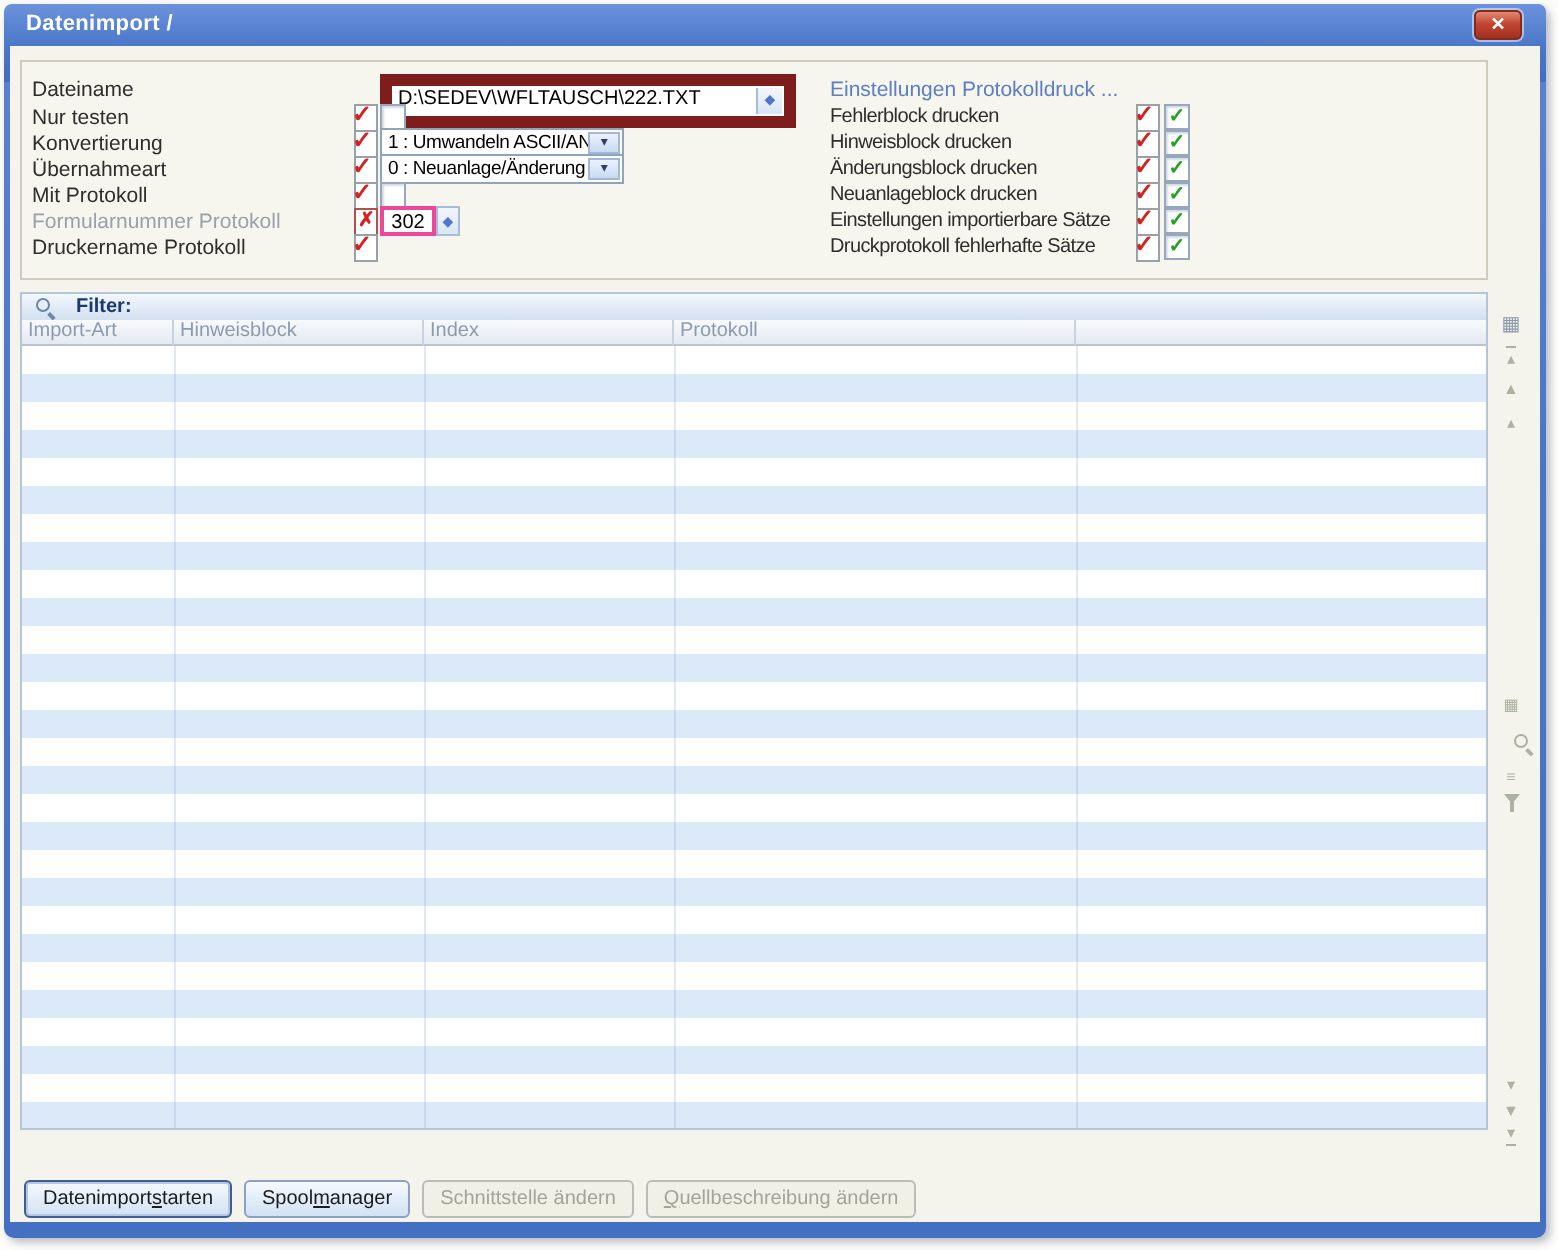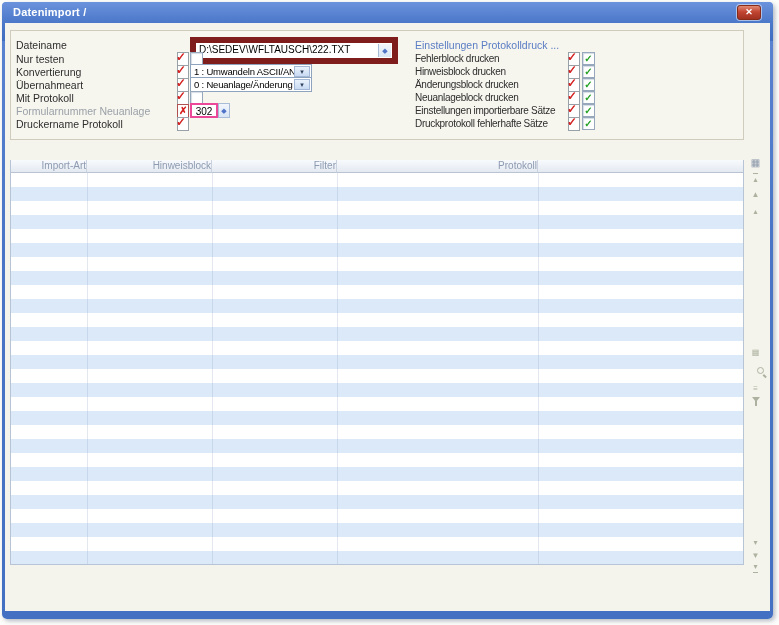--- a/index.html
+++ b/index.html
@@ -126,7 +126,7 @@
     </div>
 
     <div class="frow" style="top:81px">
-      <span class="f-label dim">Formularnummer Neuanlage</span>
+      <span class="f-label dim">Formularnummer Protokoll</span>
       <span class="docico xico" style="left:172px">
           <i>✗</i>
         </span>

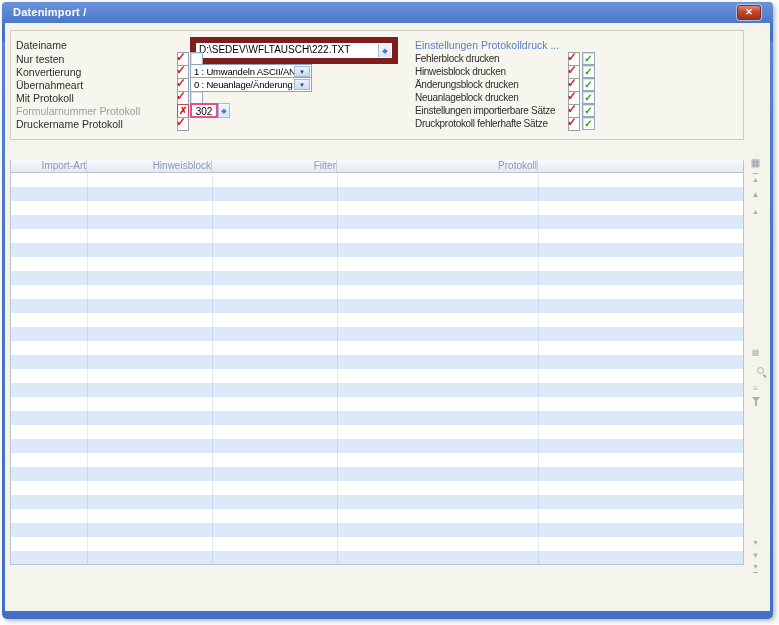--- a/index.html
+++ b/index.html
@@ -187,6 +187,10 @@
         </div>
       </div>
 
+    <div class="filterbar">
+      <span class="maglens"></span>
+      <span class="filterlabel">Filter:</span>
+    </div>
 
     <div class="thead">
       <div class="th" style="width:76px">Import-Art</div>

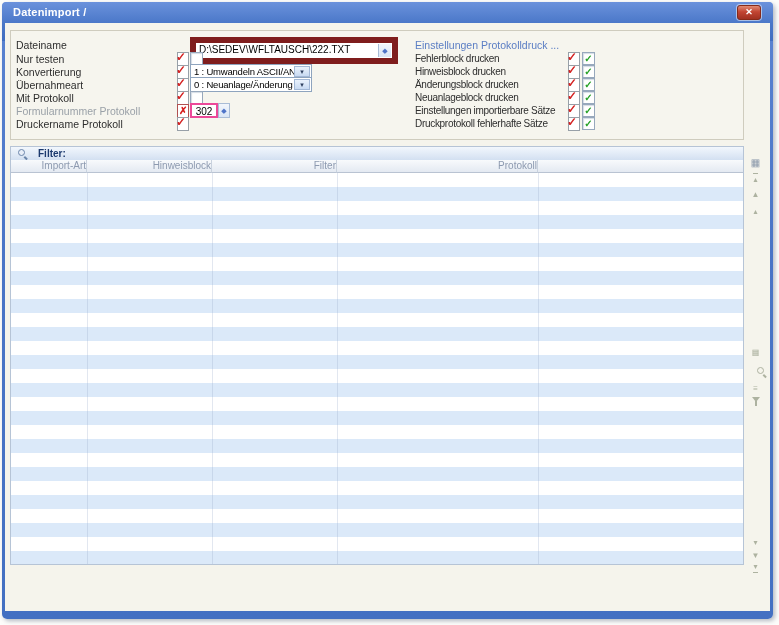--- a/index.html
+++ b/index.html
@@ -39,7 +39,7 @@
   .maglens::after{content:'';position:absolute;left:8px;top:8px;width:4px;height:2px;background:#6b86ab;transform:rotate(45deg);transform-origin:0 0;}
   .filterlabel{margin-left:10px;font-size:10px;font-weight:bold;color:#1c3a6e;}
   .thead{position:absolute;left:5px;top:137px;width:734px;height:13px;box-sizing:border-box;border-left:1px solid #b6c4d6;border-right:1px solid #b6c4d6;background:linear-gradient(#f8fafc,#e2e8f1);display:flex;}
-  .th{box-sizing:border-box;border-right:1px solid #c9d2de;border-bottom:1px solid #b9c3d2;font-size:10px;color:#8d9ab0;line-height:12px;padding-left:3px;overflow:hidden;white-space:nowrap;text-align:right;}
+  .th{box-sizing:border-box;border-right:1px solid #c9d2de;border-bottom:1px solid #b9c3d2;font-size:10px;color:#8d9ab0;line-height:12px;padding-left:3px;overflow:hidden;white-space:nowrap;}
   .th:last-child{border-right:none;flex:1;}
   .tbody{position:absolute;left:5px;top:150px;width:734px;height:392px;box-sizing:border-box;border:1px solid #b6c4d6;border-top:none;background:#fff;overflow:hidden;}
   .trow{height:14px;}

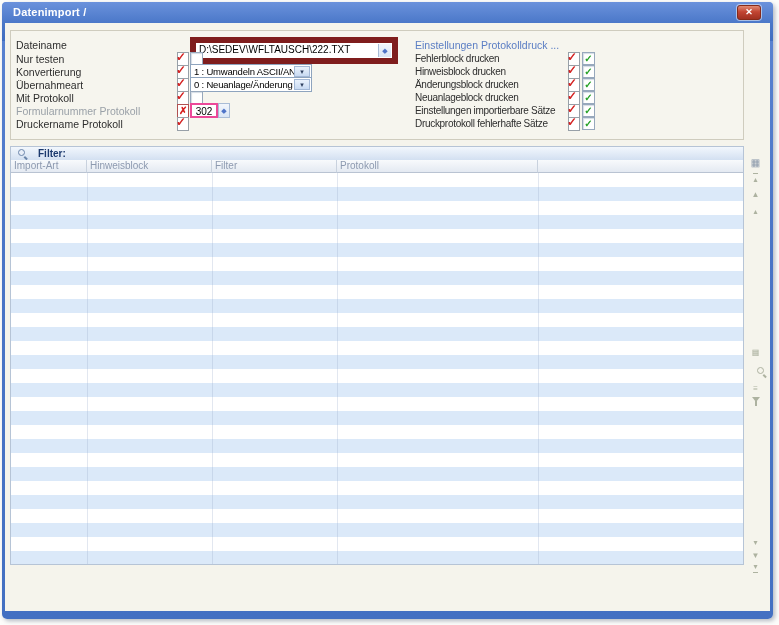--- a/index.html
+++ b/index.html
@@ -195,7 +195,7 @@
     <div class="thead">
       <div class="th" style="width:76px">Import-Art</div>
       <div class="th" style="width:125px">Hinweisblock</div>
-      <div class="th" style="width:125px">Filter</div>
+      <div class="th" style="width:125px">Index</div>
       <div class="th" style="width:201px">Protokoll</div>
       <div class="th"></div>
     </div>

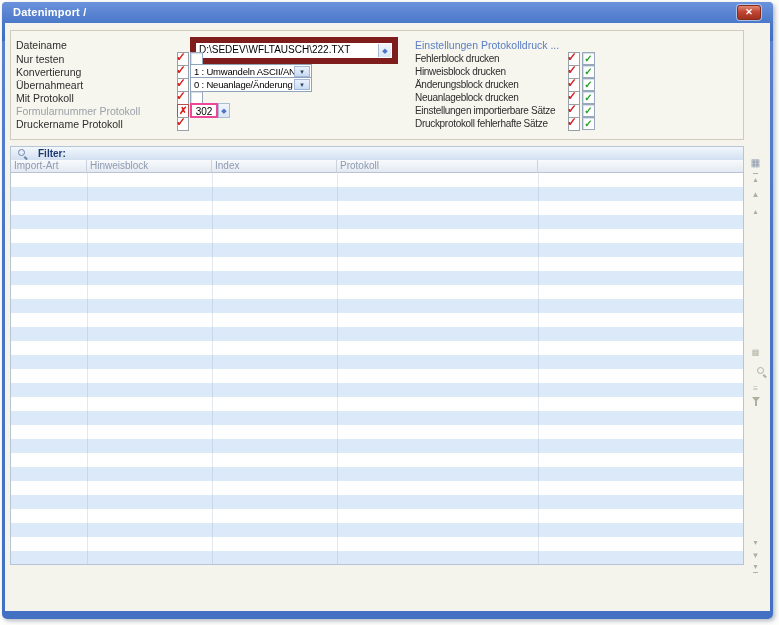--- a/index.html
+++ b/index.html
@@ -249,6 +249,12 @@
       <div class="vicon" style="top:407px"><span class="barred-bot">▾</span></div>
     </div>
 
+    <div class="footer">
+      <button class="xbtn default" style="min-width:104px">Datenimport <u>s</u>tarten</button>
+      <button class="xbtn" style="min-width:76px">Spool<u>m</u>anager</button>
+      <button class="xbtn disabled" style="min-width:83px">Schnittstelle ändern</button>
+      <button class="xbtn disabled" style="min-width:105px"><u>Q</u>uellbeschreibung ändern</button>
+    </div>
   </div>
 </div>
 

